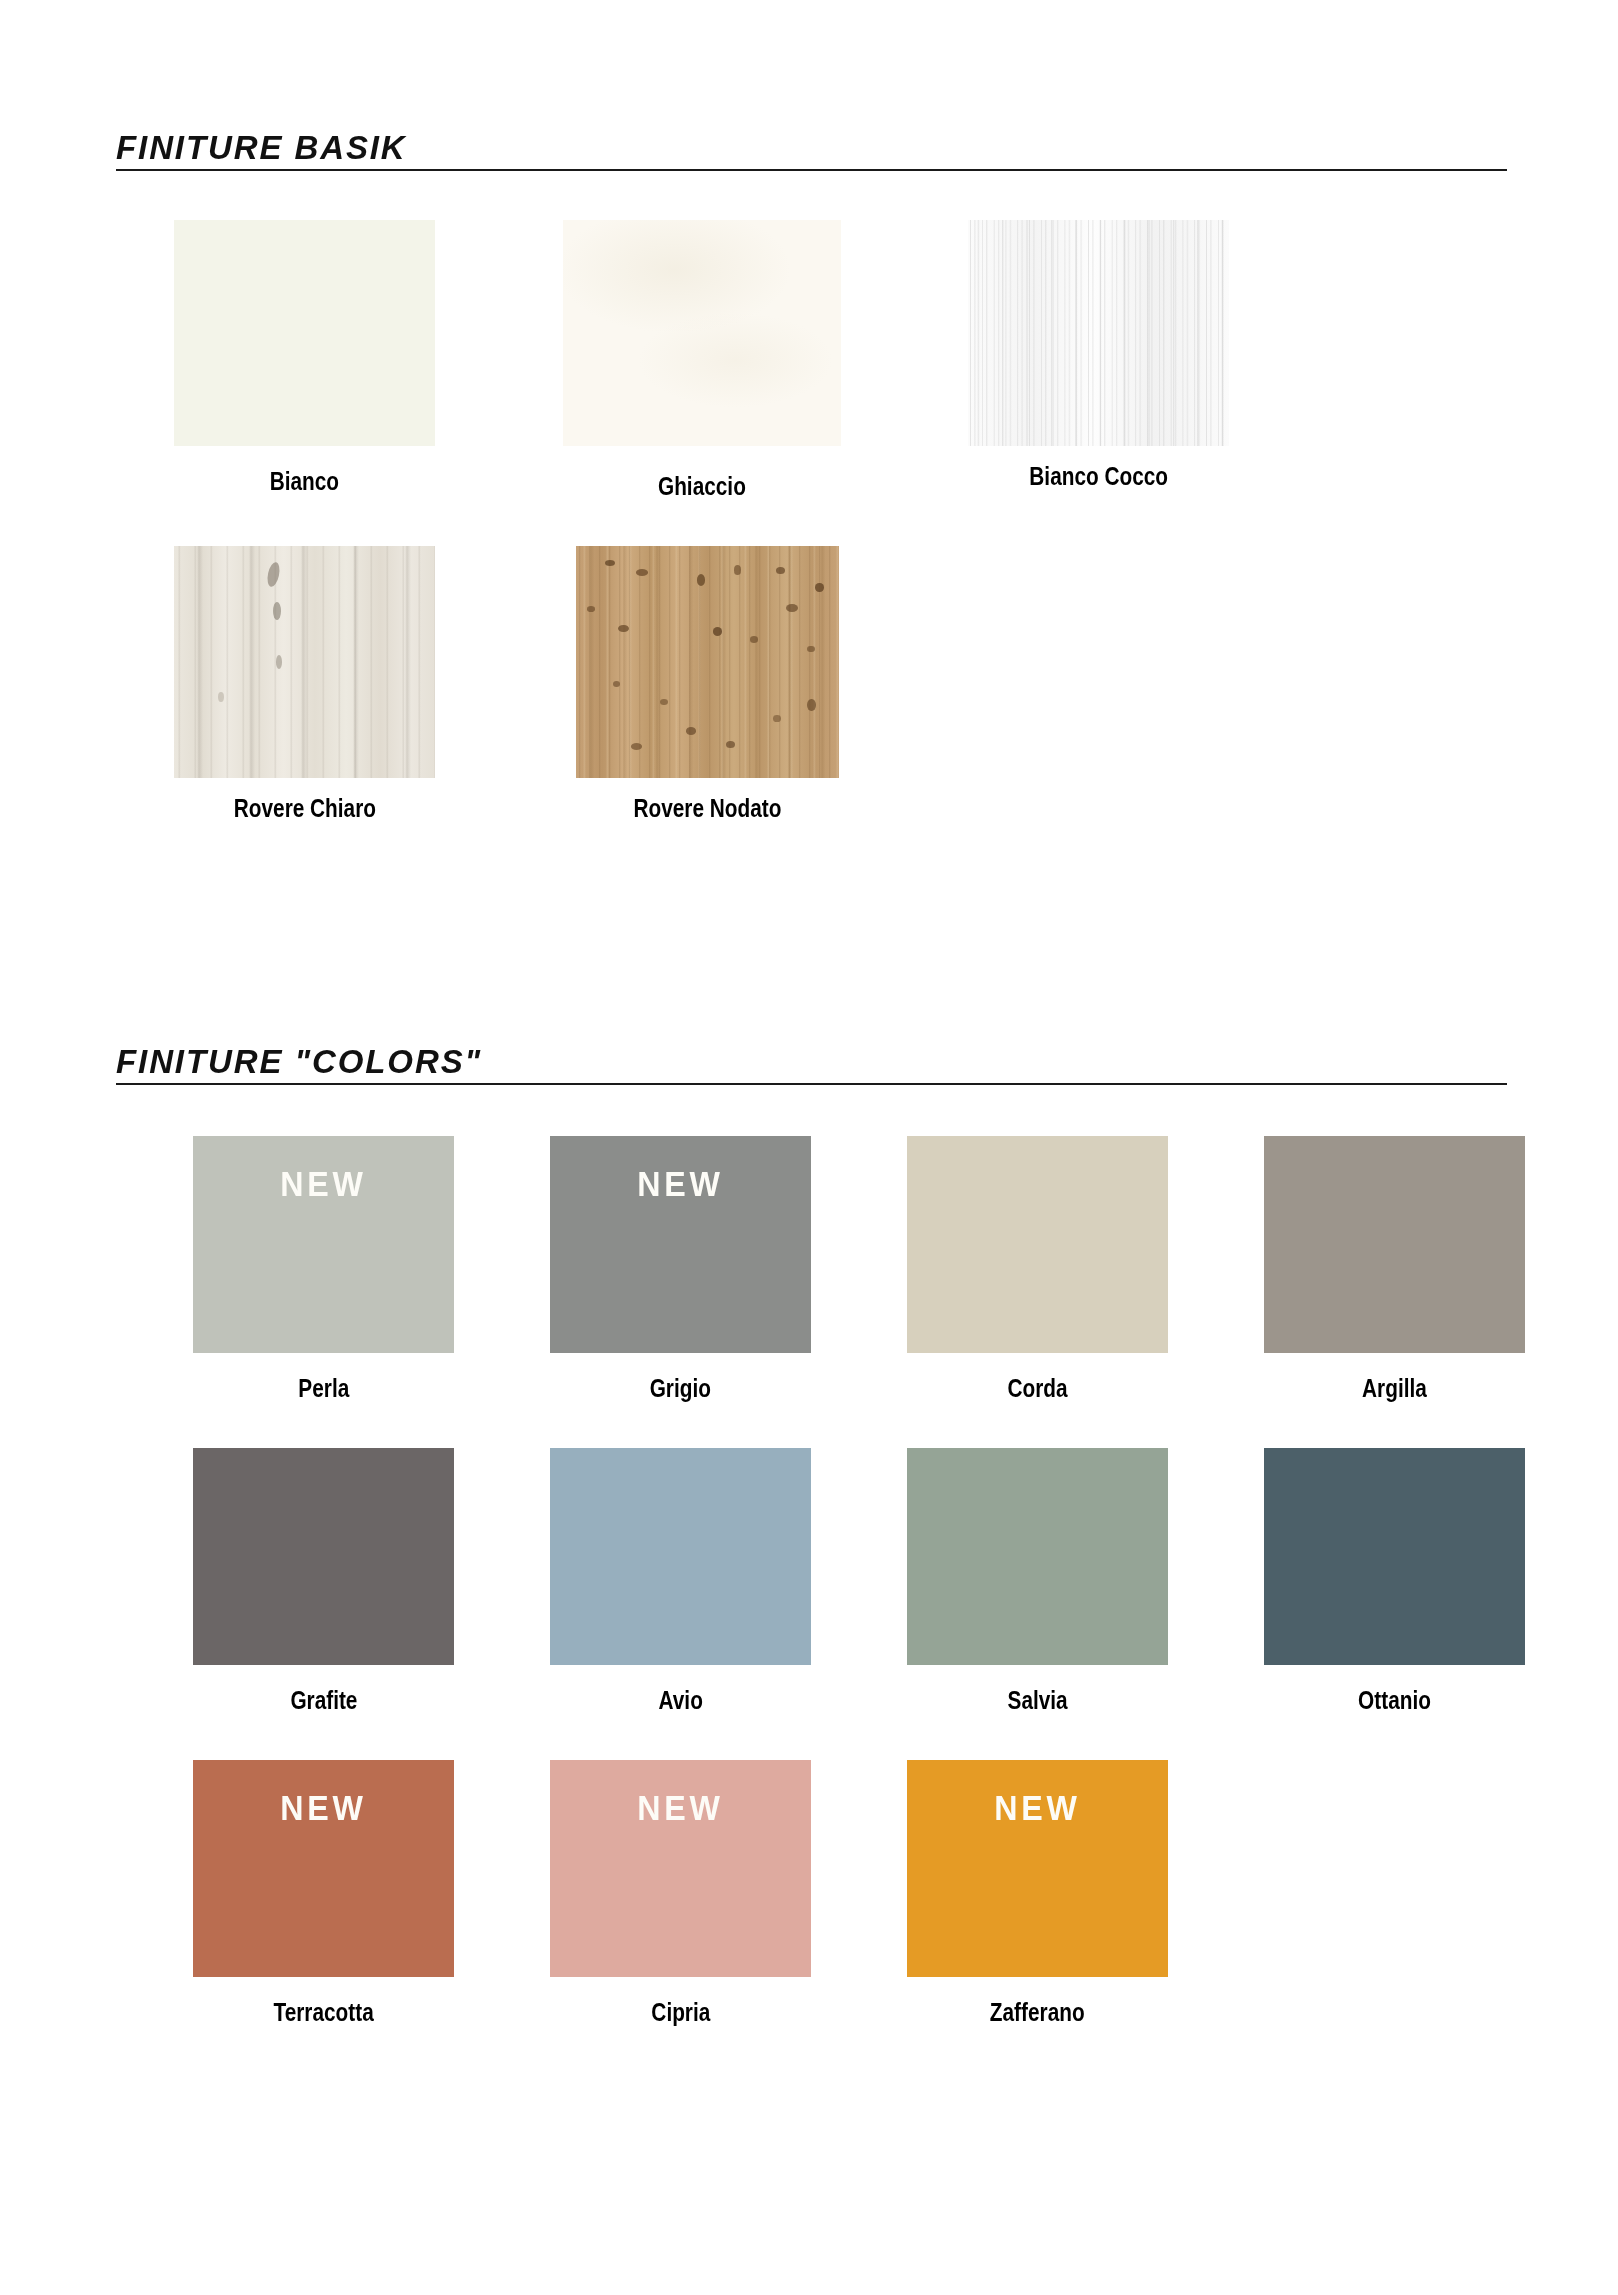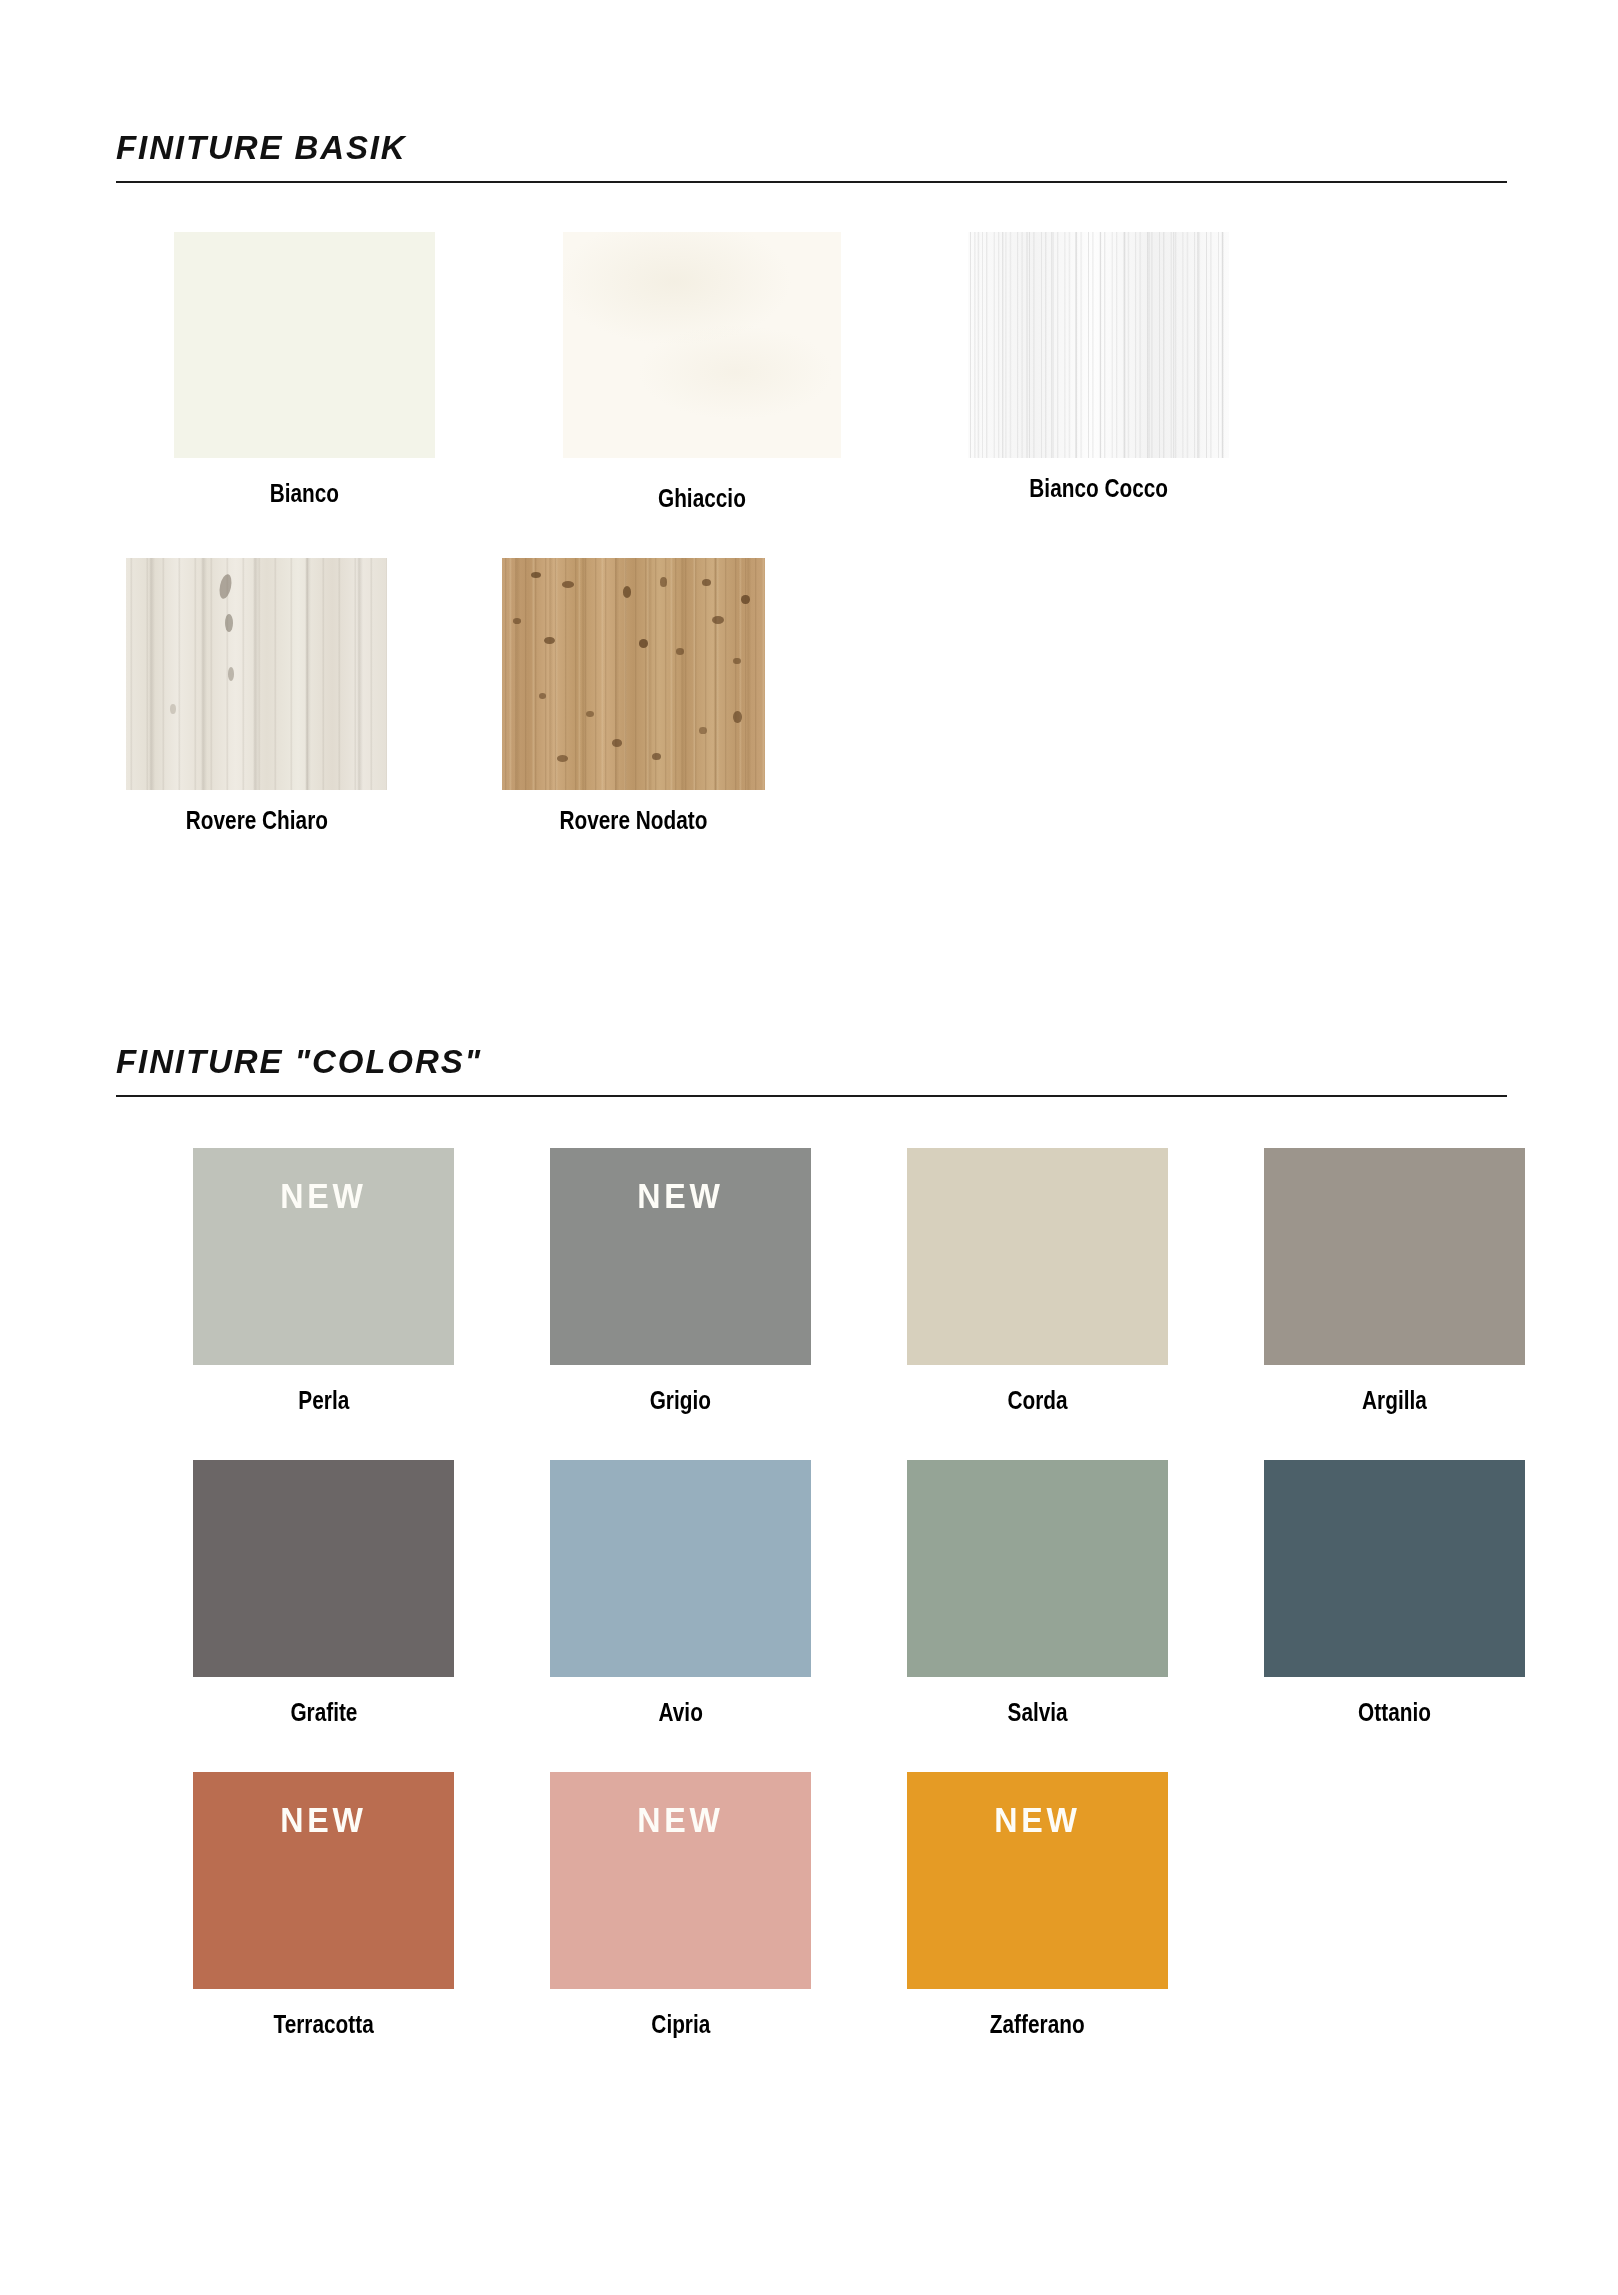--- a/index.html
+++ b/index.html
@@ -41,7 +41,7 @@
     letter-spacing: 1.9px;
     color: #111111;
     line-height: 1.0;
-    padding-bottom: 17px;
+    padding-bottom: 5px;
     white-space: nowrap;
   }
   .section-rule {

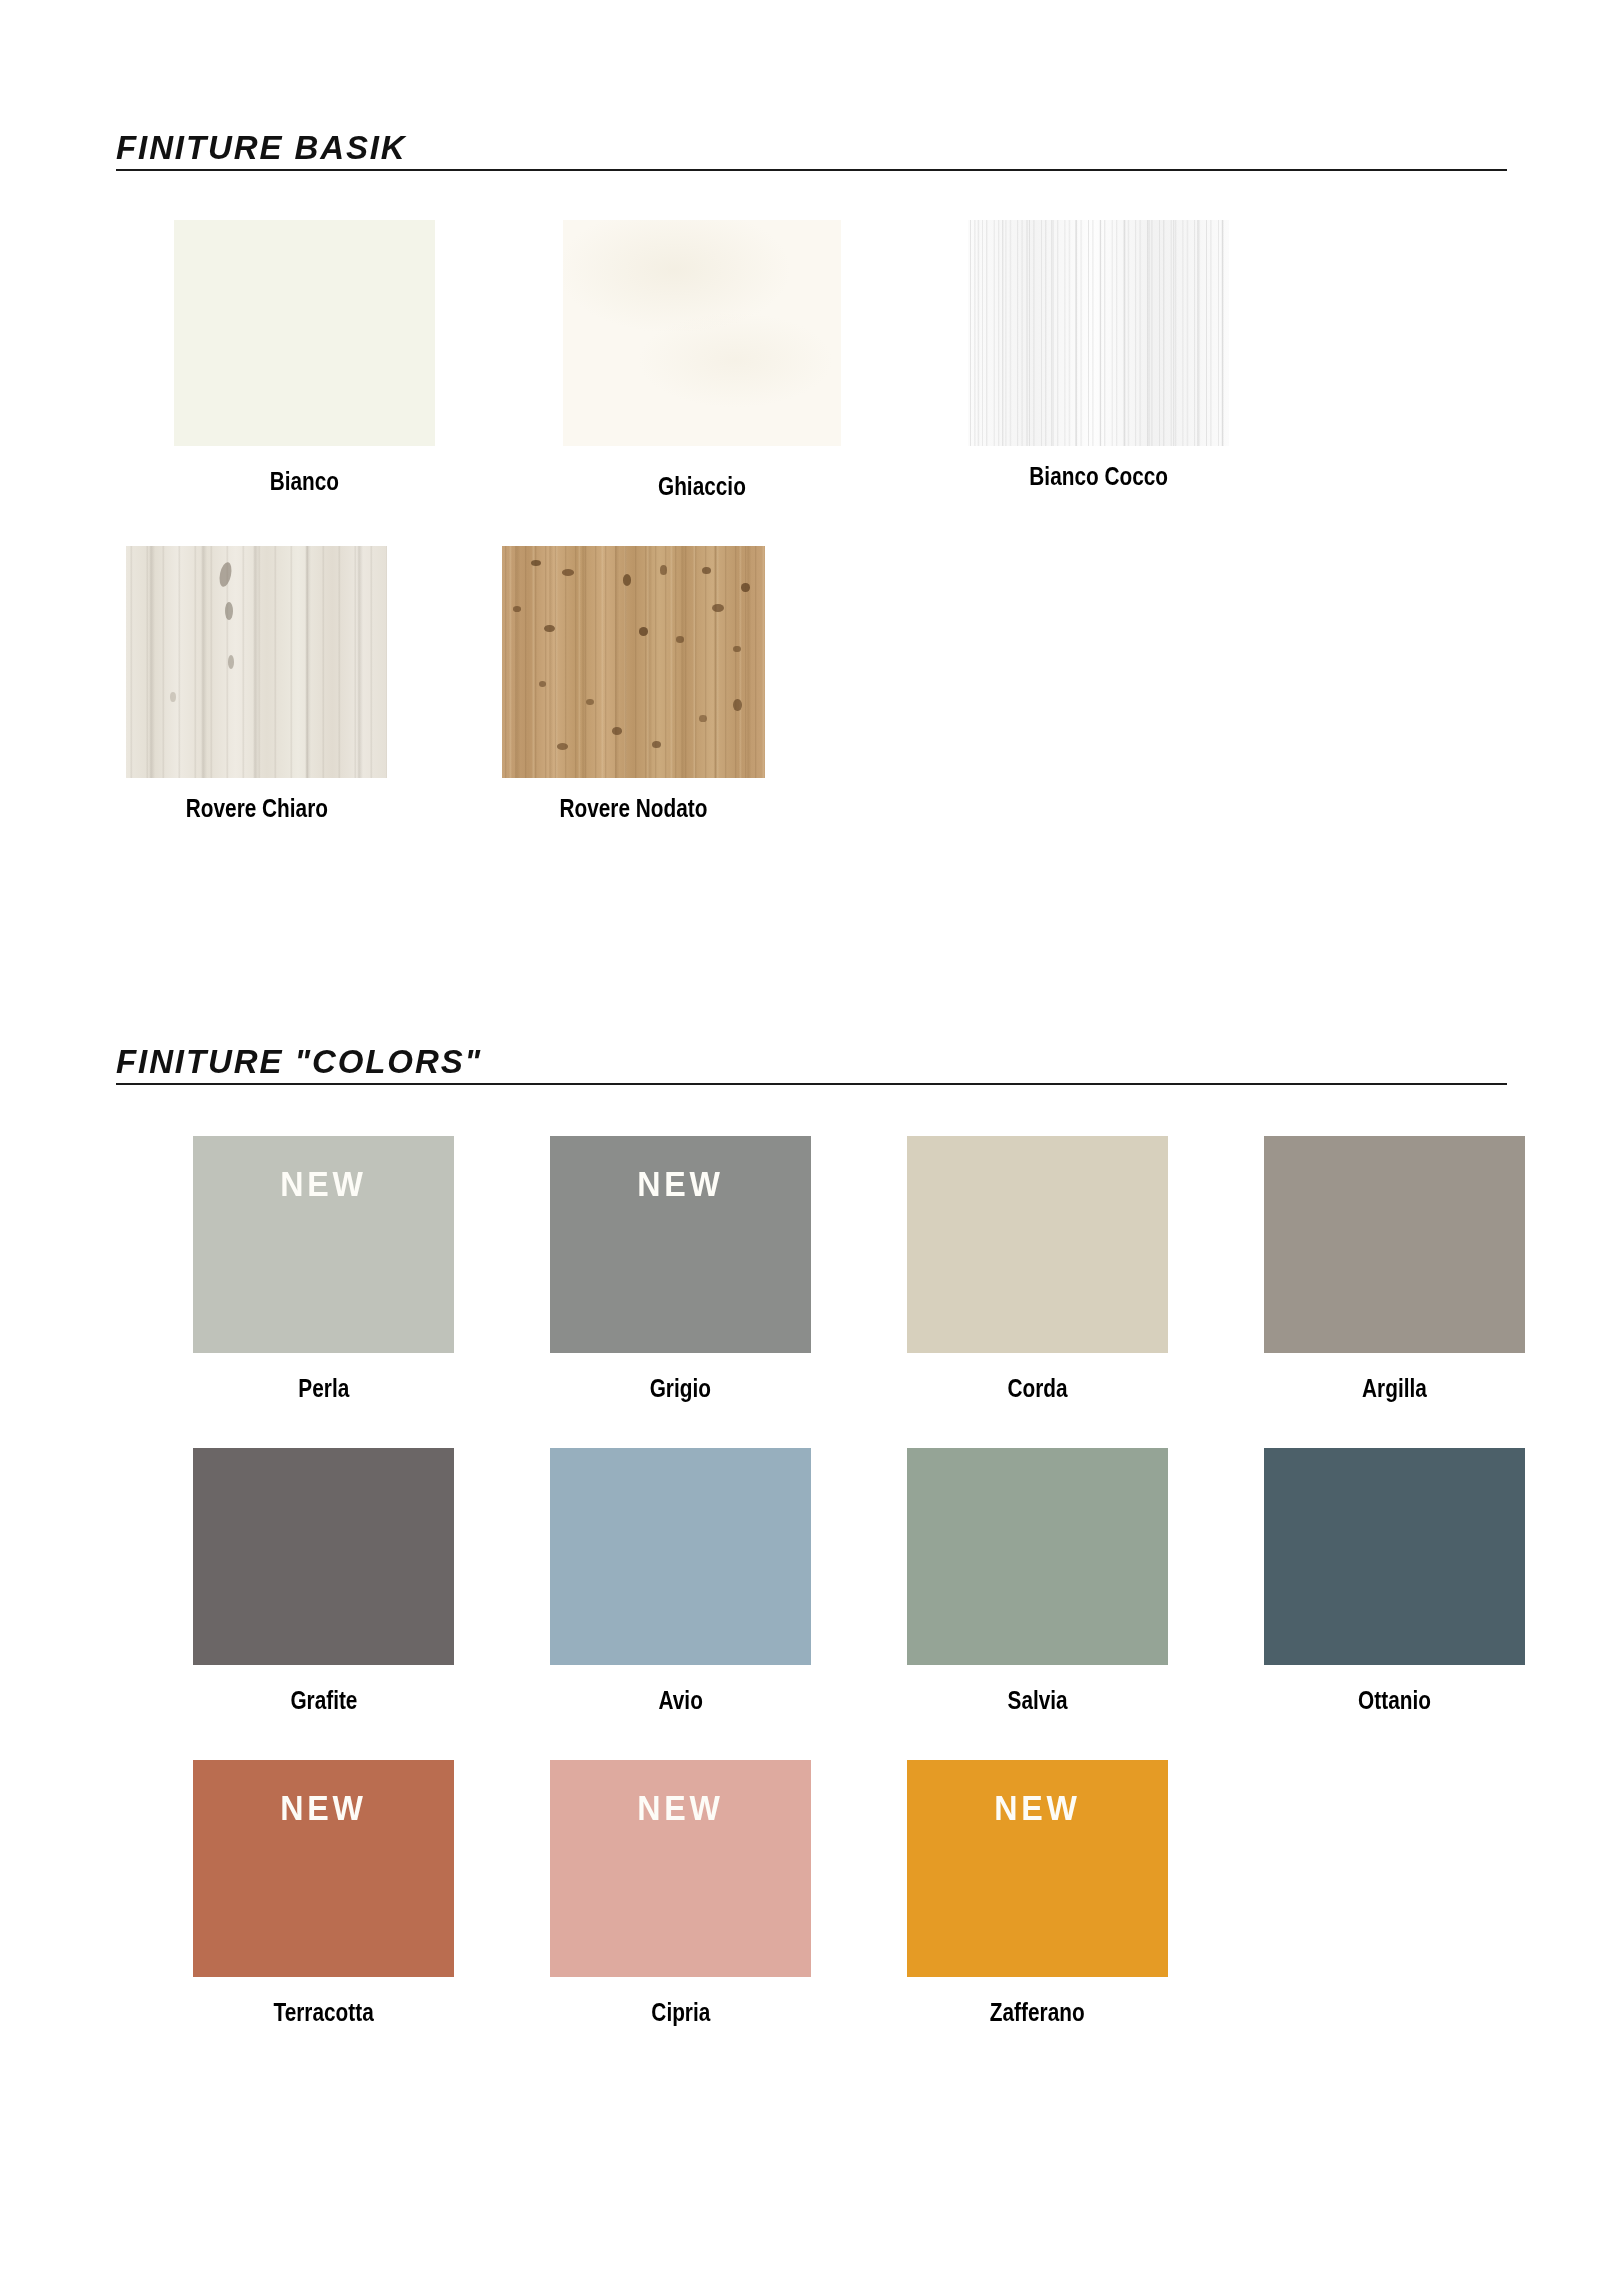--- a/index.html
+++ b/index.html
@@ -105,7 +105,7 @@
   .basik .grid { margin-top: 49px; }
   .basik .cell { width: 377px; }
   .basik .row1 { padding-left: 116px; gap: 20px; }
-  .basik .row2 { padding-left: 68px; margin-top: 44px; }
+  .basik .row2 { padding-left: 116px; margin-top: 44px; gap: 26px; }
 
   .basik .sw-bianco   { width: 261px; height: 226px; }
   .basik .sw-ghiaccio { width: 278px; height: 226px; }

